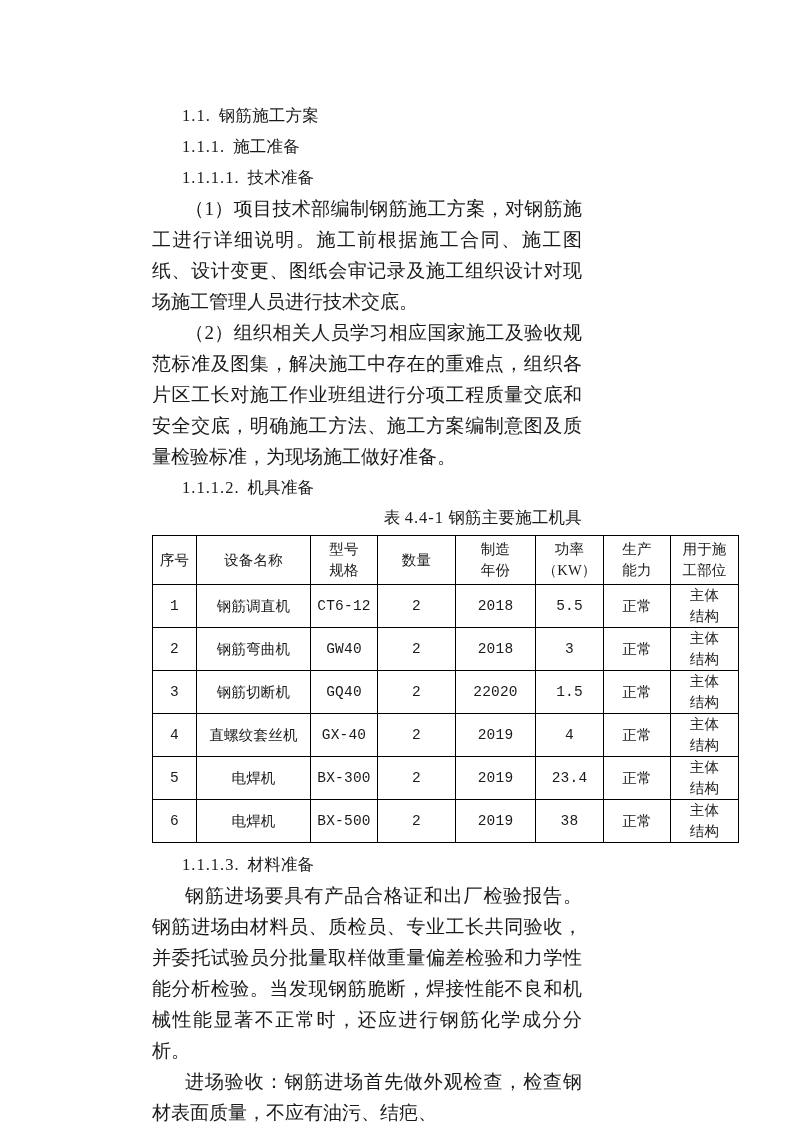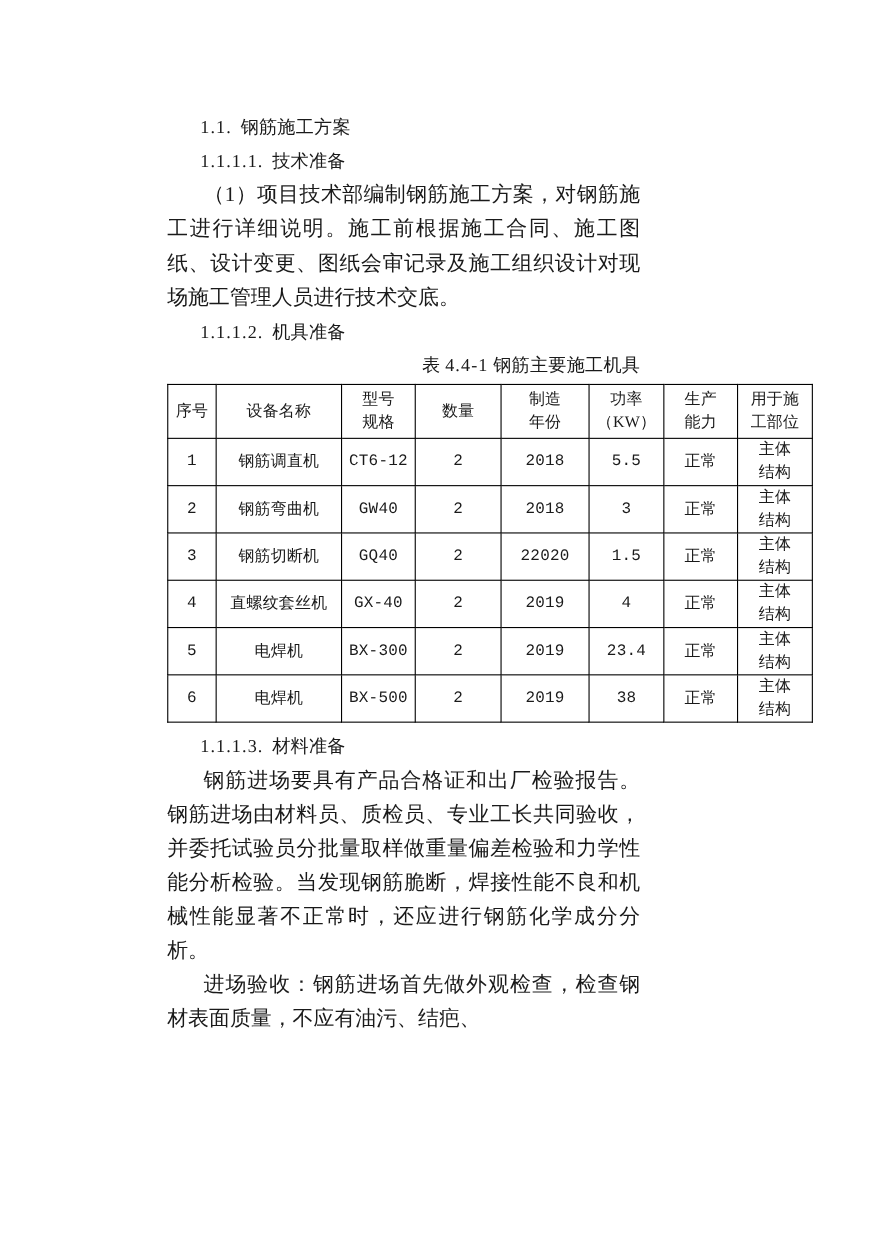--- a/index.html
+++ b/index.html
@@ -105,6 +105,9 @@
     <span class="h-num">1.1.</span><span class="h-txt">钢筋施工方案</span>
   </div>
 
+  <div class="h-line">
+    <span class="h-num">1.1.1.</span><span class="h-txt">施工准备</span>
+  </div>
 
   <div class="h-line">
     <span class="h-num">1.1.1.1.</span><span class="h-txt">技术准备</span>

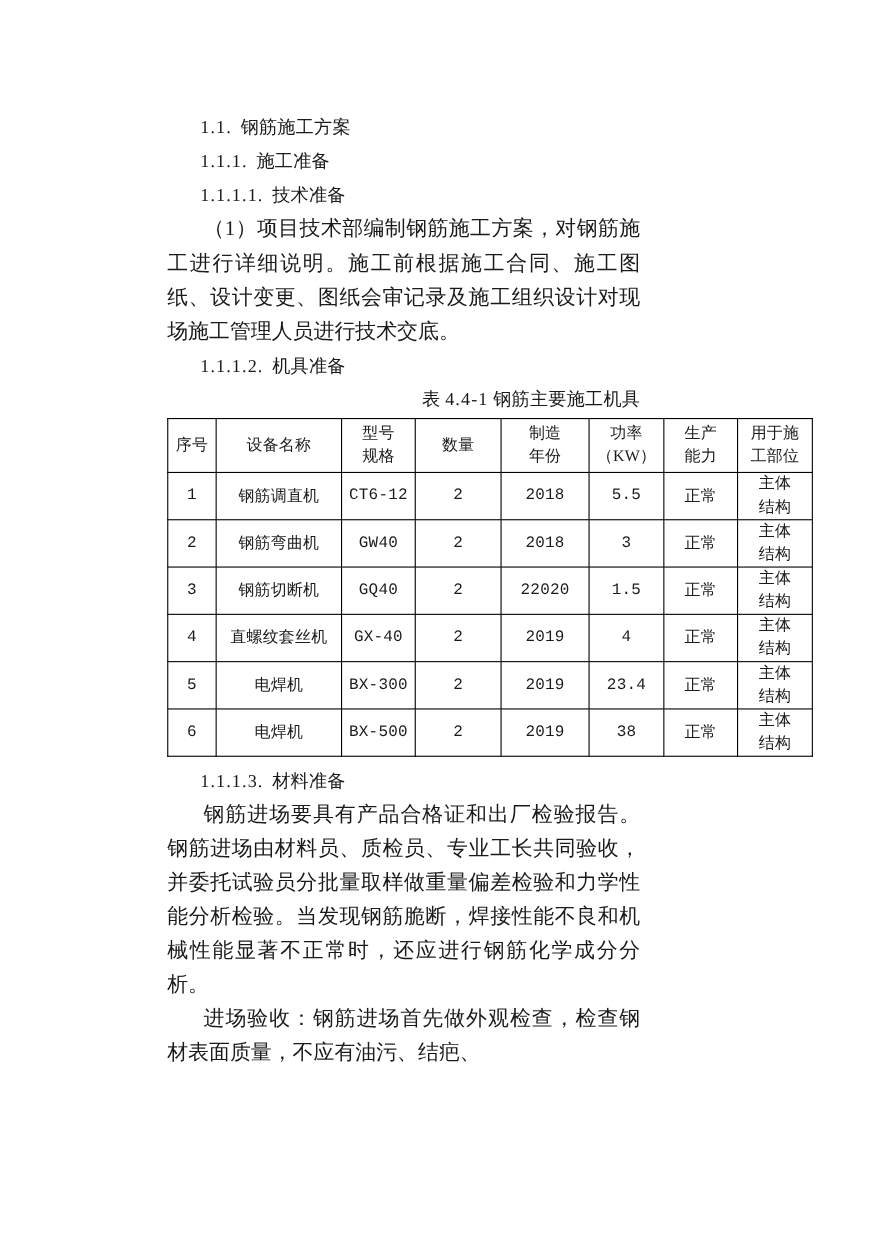--- a/index.html
+++ b/index.html
@@ -114,6 +114,7 @@
   </div>
 
   <p class="para">（1）项目技术部编制钢筋施工方案，对钢筋施工进行详细说明。施工前根据施工合同、施工图纸、设计变更、图纸会审记录及施工组织设计对现场施工管理人员进行技术交底。</p>
+  <p class="para">（2）组织相关人员学习相应国家施工及验收规范标准及图集，解决施工中存在的重难点，组织各片区工长对施工作业班组进行分项工程质量交底和安全交底，明确施工方法、施工方案编制意图及质量检验标准，为现场施工做好准备。</p>
 
   <div class="h-line">
     <span class="h-num">1.1.1.2.</span><span class="h-txt">机具准备</span>

